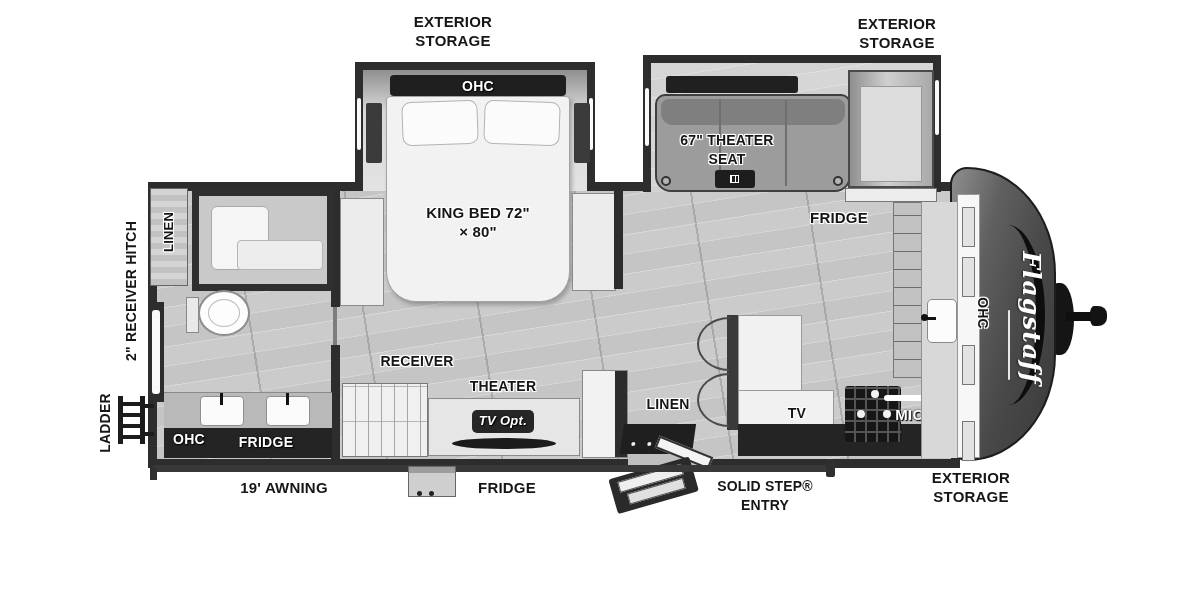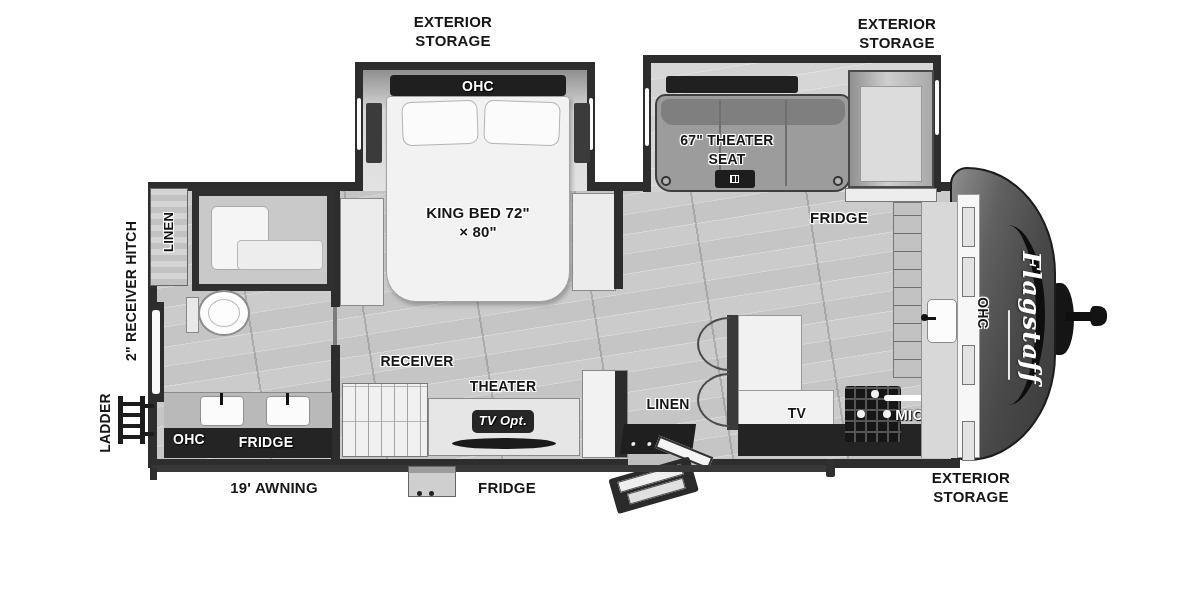--- a/index.html
+++ b/index.html
@@ -194,7 +194,7 @@
   <div class="furn" style="left:152px;top:465px;width:682px;height:7px;background:#383838;border-radius:3px;"></div>
   <div class="furn" style="left:826px;top:459px;width:9px;height:18px;background:#2f2f2f;border-radius:2px;"></div>
   <div class="furn" style="left:150px;top:468px;width:7px;height:12px;background:#2f2f2f;"></div>
-  <div class="lbl big" style="left:204px;top:478px;width:140px;">19' AWNING</div>
+  <div class="lbl big" style="left:214px;top:478px;width:140px;">19' AWNING</div>
 
   <div class="furn" style="left:408px;top:466px;width:48px;height:31px;background:#cfcfcf;border:1px solid #666;">
     <div class="furn" style="left:0;top:0;width:100%;height:6px;background:#9d9d9d;"></div>

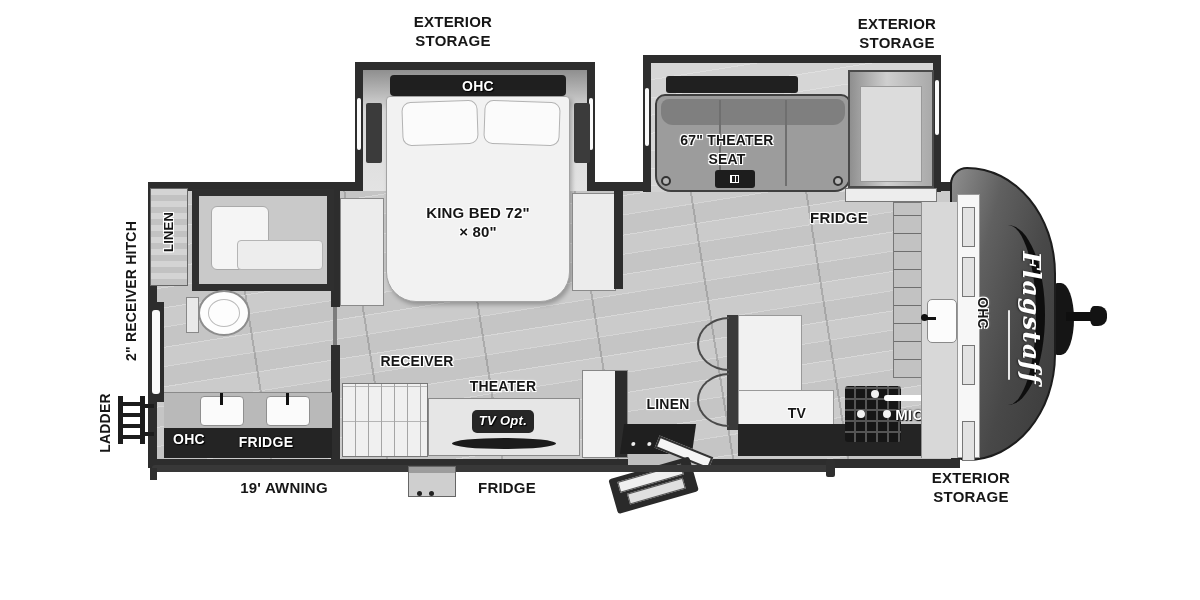--- a/index.html
+++ b/index.html
@@ -190,6 +190,7 @@
     <div class="furn" style="left:8px;top:11px;width:66px;height:11px;background:#efefef;border:1px solid #555;"></div>
     <div class="furn" style="left:14px;top:25px;width:58px;height:11px;background:#e0e0e0;border:1px solid #555;"></div>
   </div>
+  <div class="lbl" style="left:704px;top:477px;width:122px;">SOLID STEP® ENTRY</div>
 
   <div class="furn" style="left:152px;top:465px;width:682px;height:7px;background:#383838;border-radius:3px;"></div>
   <div class="furn" style="left:826px;top:459px;width:9px;height:18px;background:#2f2f2f;border-radius:2px;"></div>

